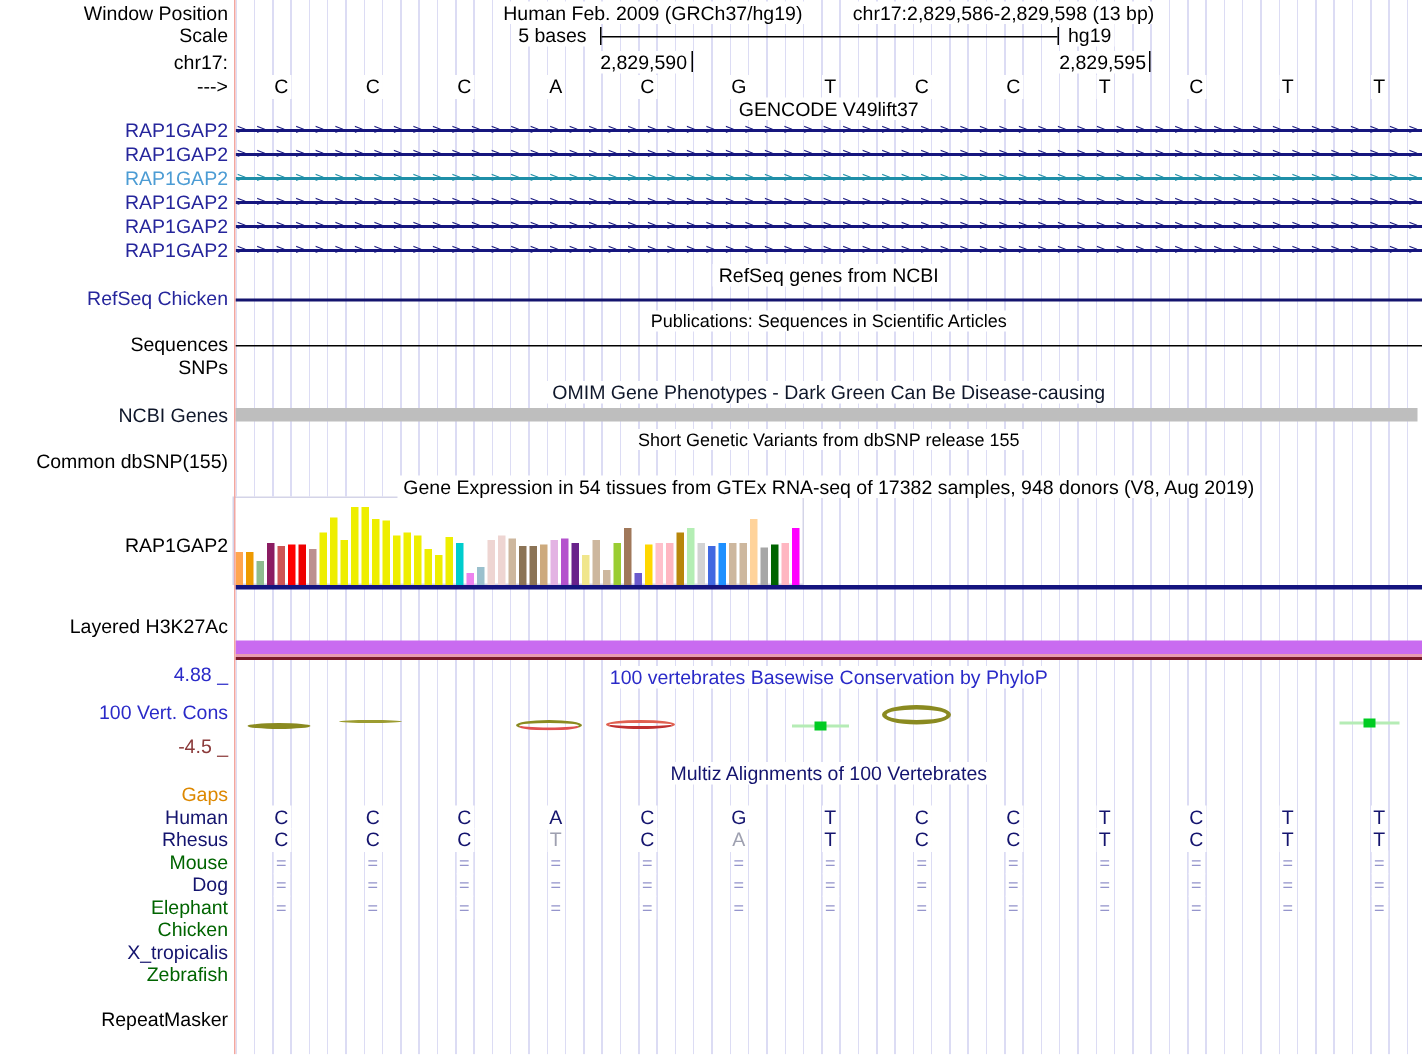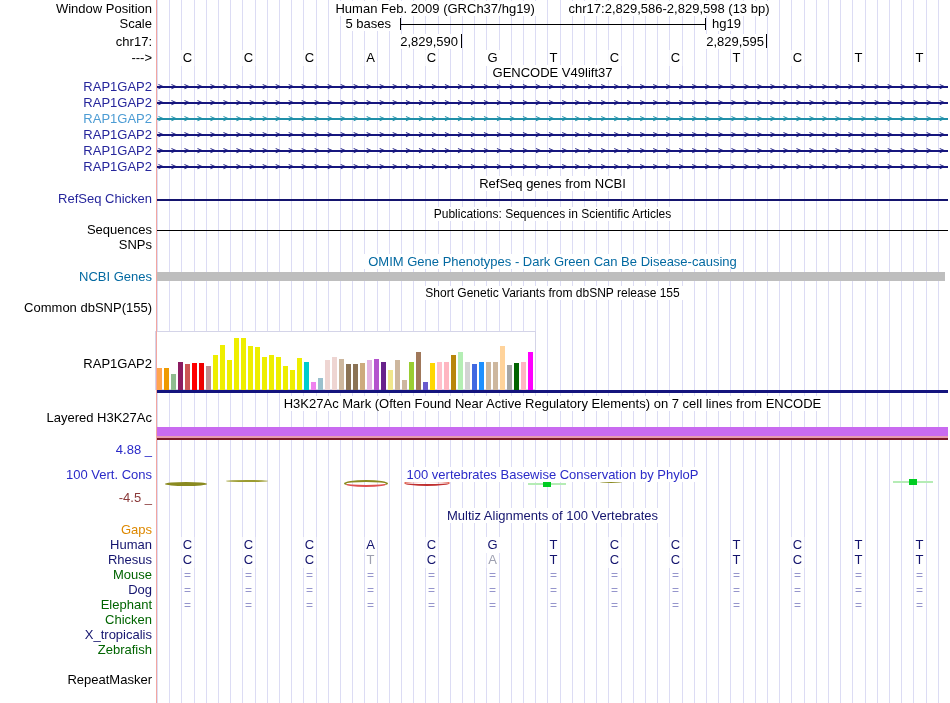--- a/index.html
+++ b/index.html
@@ -17,7 +17,7 @@
   .trackarea{position:absolute;left:157px;width:791px;text-align:center;z-index:4;height:16px;line-height:16px;}
   .title span{background:#fff;padding:0 4px;}
   .small{font-size:12px;}
-  .navy{color:#26269C;}  .dknavy{color:#14146E;}  .green{color:#0369a1;}
+  .navy{color:#26269C;}  .dknavy{color:#14146E;}  .green{color:#0f172a;}
   .blue{color:#2A2AC8;}  .dkred{color:#8B3A3A;}
 
   

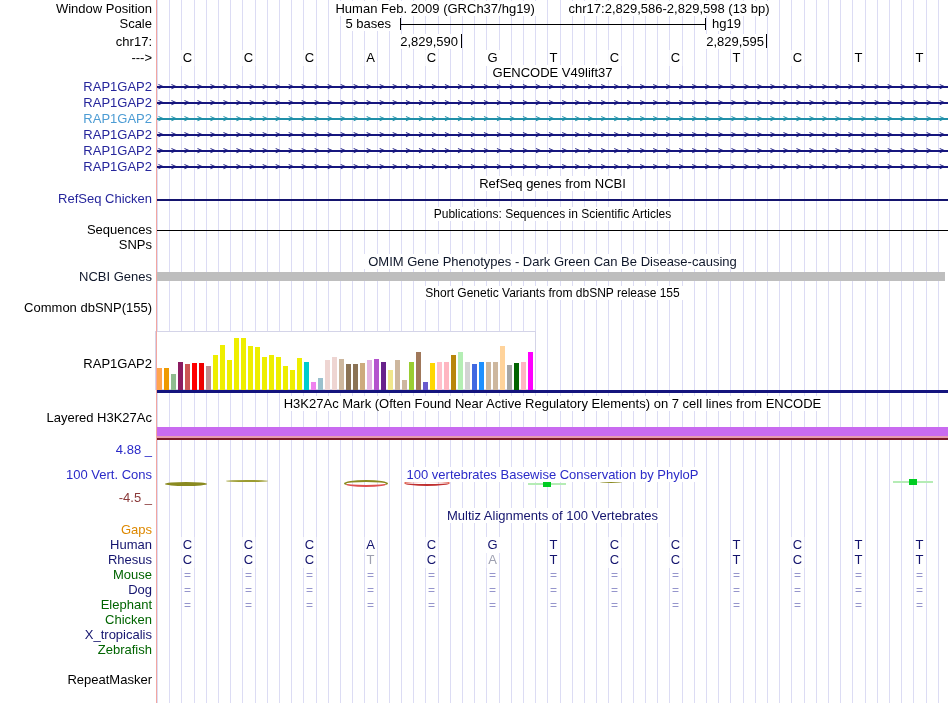--- a/index.html
+++ b/index.html
@@ -174,6 +174,7 @@
   <div class="trackarea title small" style="top:285px"><span>Short Genetic Variants from dbSNP release 155</span></div>
   <div class="lbl" style="top:300px">Common dbSNP(155)</div>
 
+  <div class="trackarea title" style="top:317px"><span>Gene Expression in 54 tissues from GTEx RNA-seq of 17382 samples, 948 donors (V8, Aug 2019)</span></div>
   <div class="lbl" style="top:356px">RAP1GAP2</div>
   <div class="gtex-box"></div>
   <div id="gtex-bars">

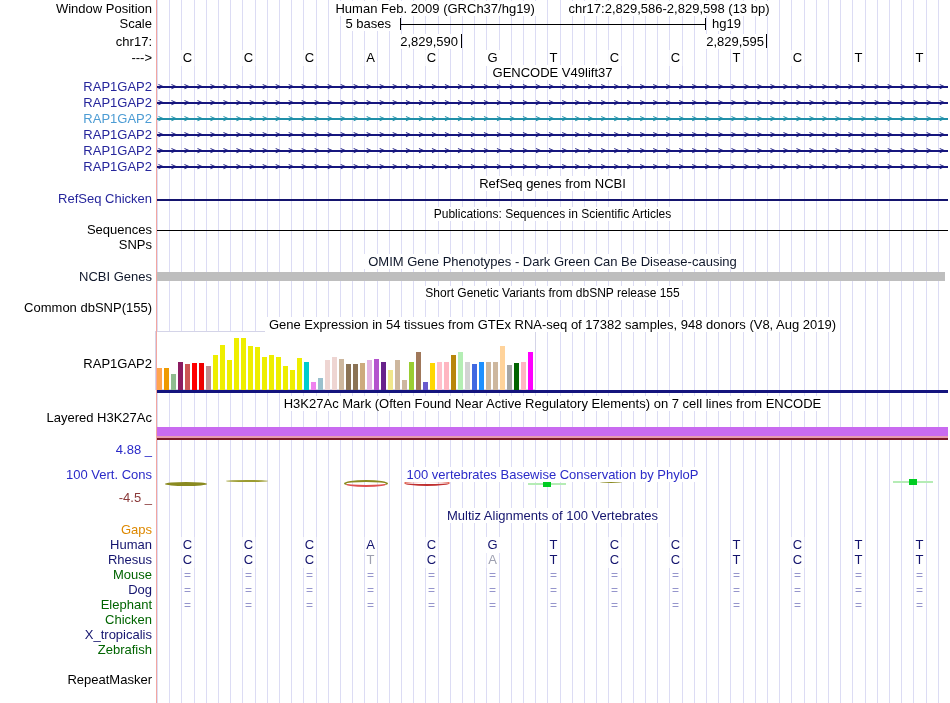--- a/index.html
+++ b/index.html
@@ -235,7 +235,6 @@
     </div>
   <div class="gtex-base"></div>
 
-  <div class="trackarea title" style="top:396px"><span>H3K27Ac Mark (Often Found Near Active Regulatory Elements) on 7 cell lines from ENCODE</span></div>
   <div class="lbl" style="top:410px">Layered H3K27Ac</div>
   <div class="h3k-violet"></div>
   <div class="h3k-pink"></div>

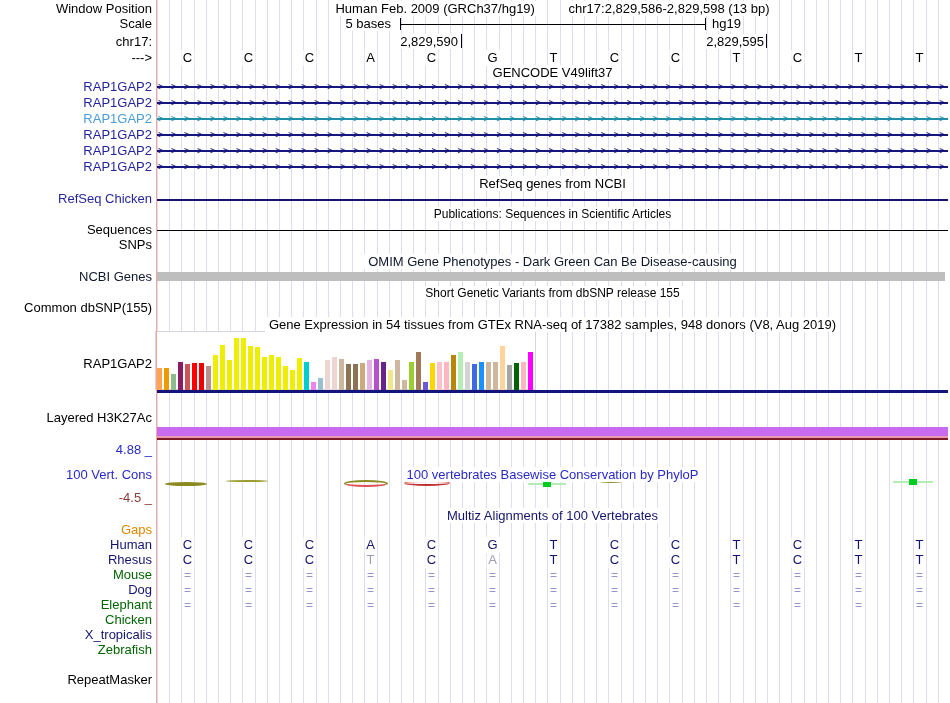--- a/index.html
+++ b/index.html
@@ -241,7 +241,7 @@
   <div class="h3k-maroon"></div>
 
   <div class="lbl blue" style="top:442px">4.88 _</div>
-  <div class="trackarea title blue" style="top:467px"><span>100 vertebrates Basewise Conservation by PhyloP</span></div>
+  <div class="trackarea title blue" style="top:444px"><span>100 vertebrates Basewise Conservation by PhyloP</span></div>
   <div class="lbl blue" style="top:467px">100 Vert. Cons</div>
   <div class="lbl dkred" style="top:490px">-4.5 _</div>
   <div id="phylop-marks">

